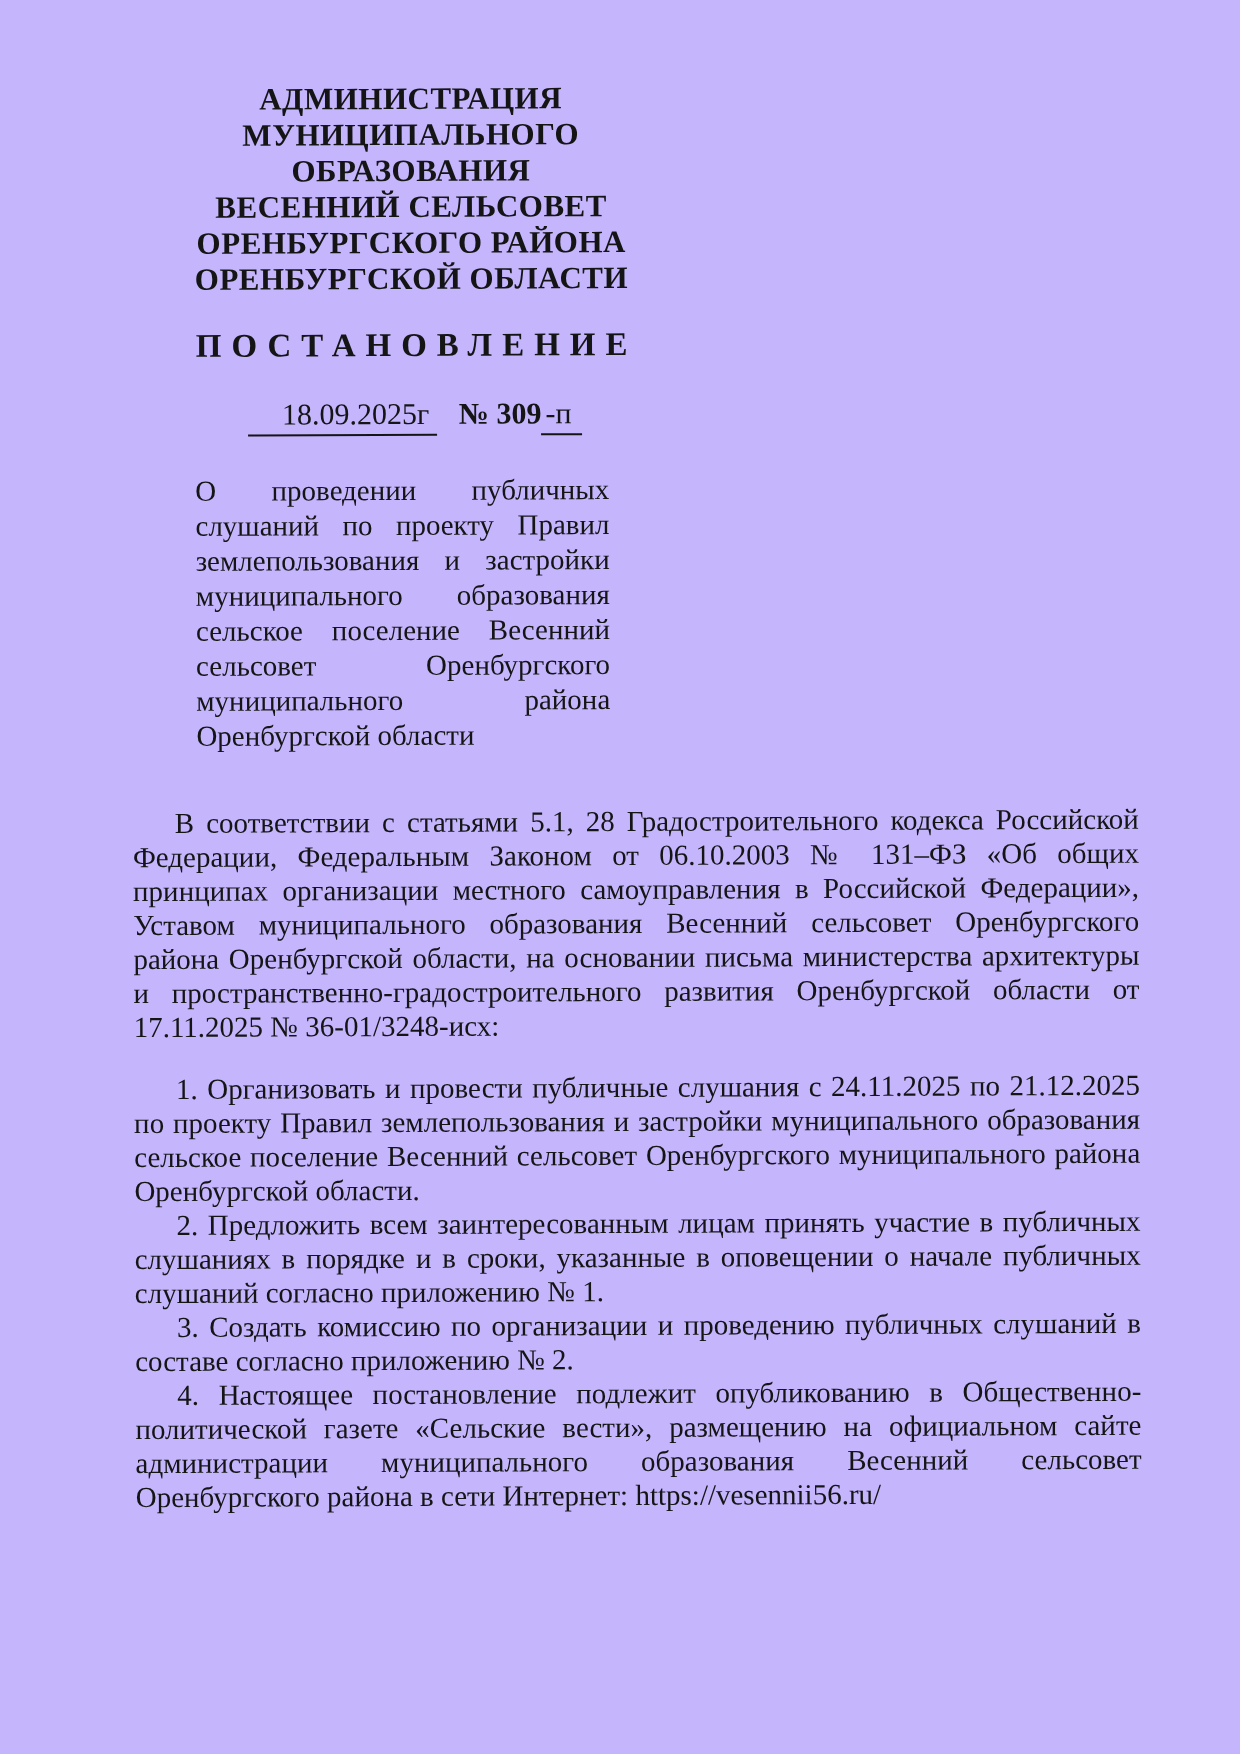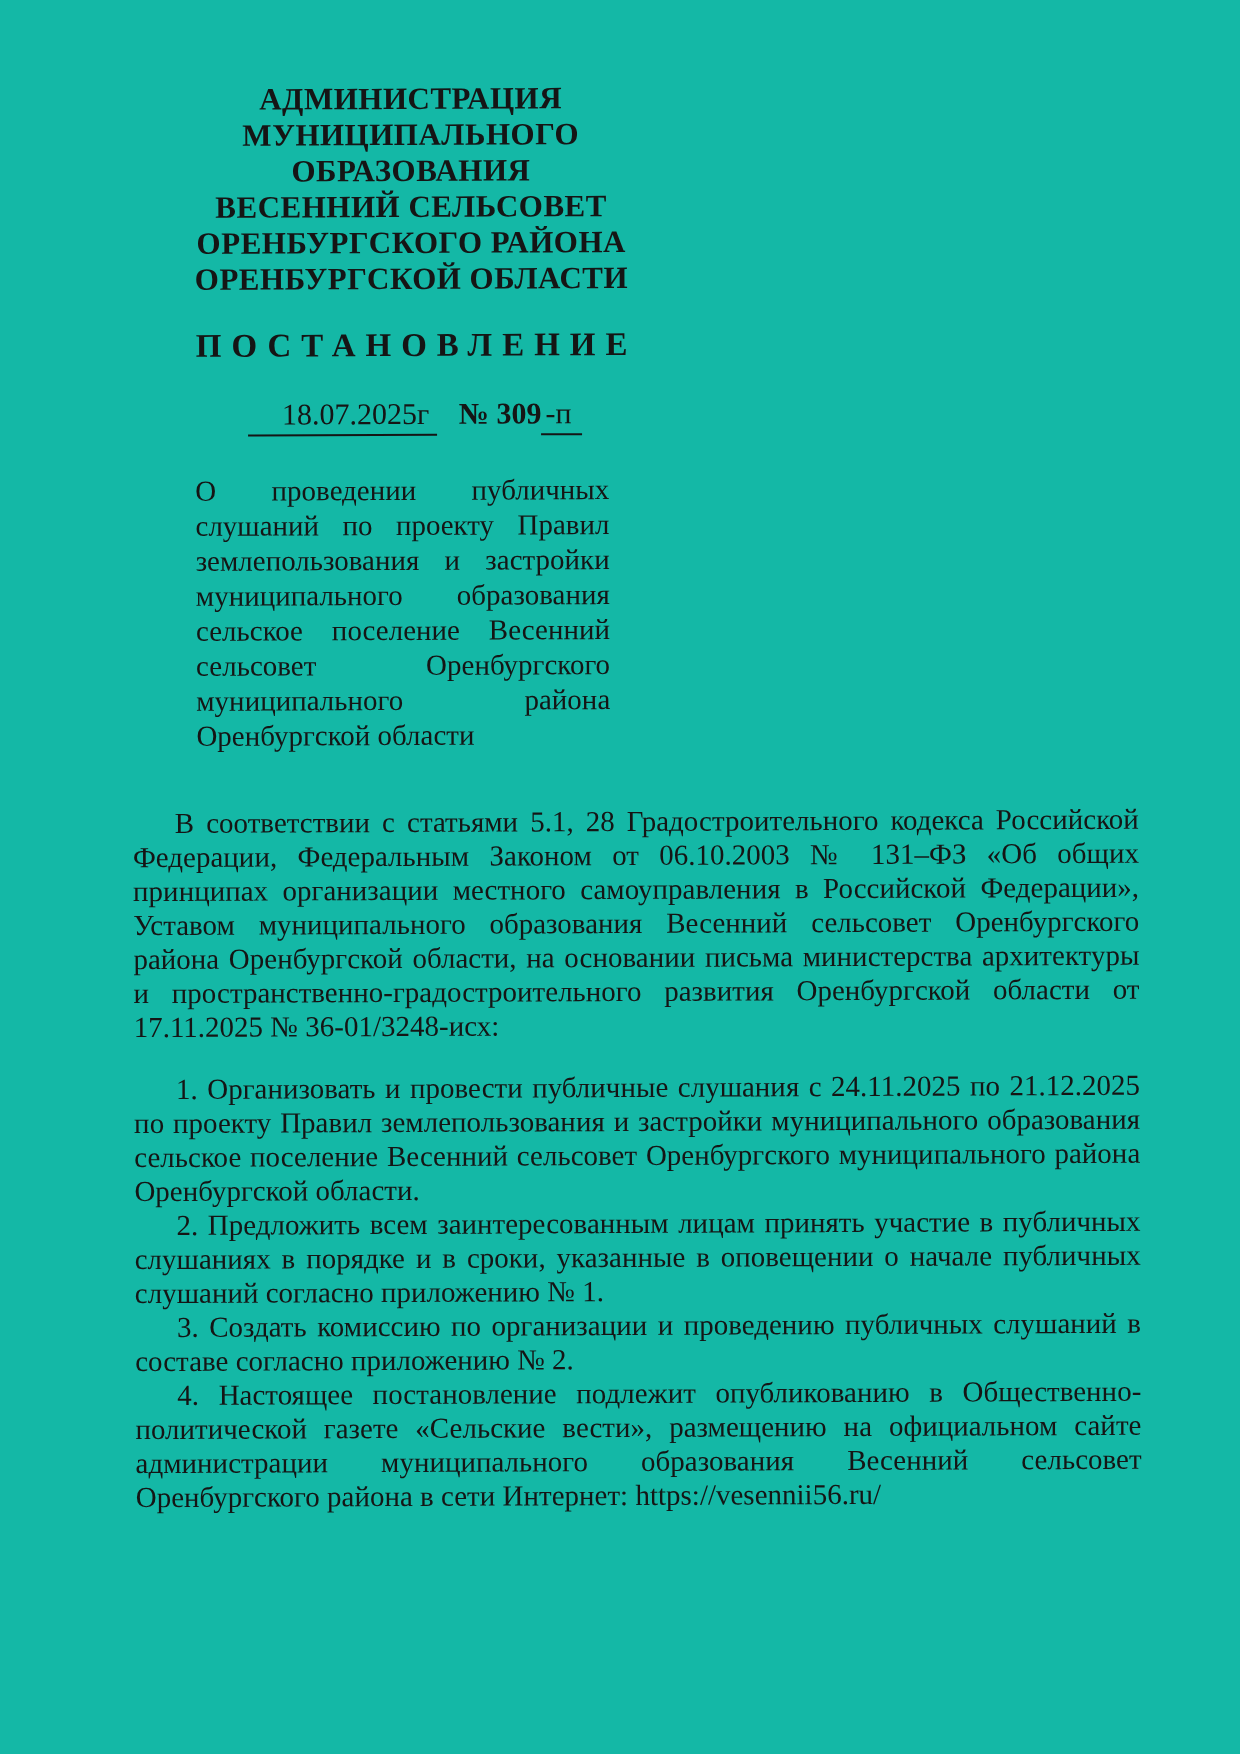--- a/index.html
+++ b/index.html
@@ -13,7 +13,7 @@
     width: 1240px;
     height: 1754px;
     margin: 0 auto;
-    background: #14b8a6;
+    background: #c4b5fd;
     overflow: hidden;
     font-family: "Liberation Serif", "DejaVu Serif", serif;
     color: #151515;

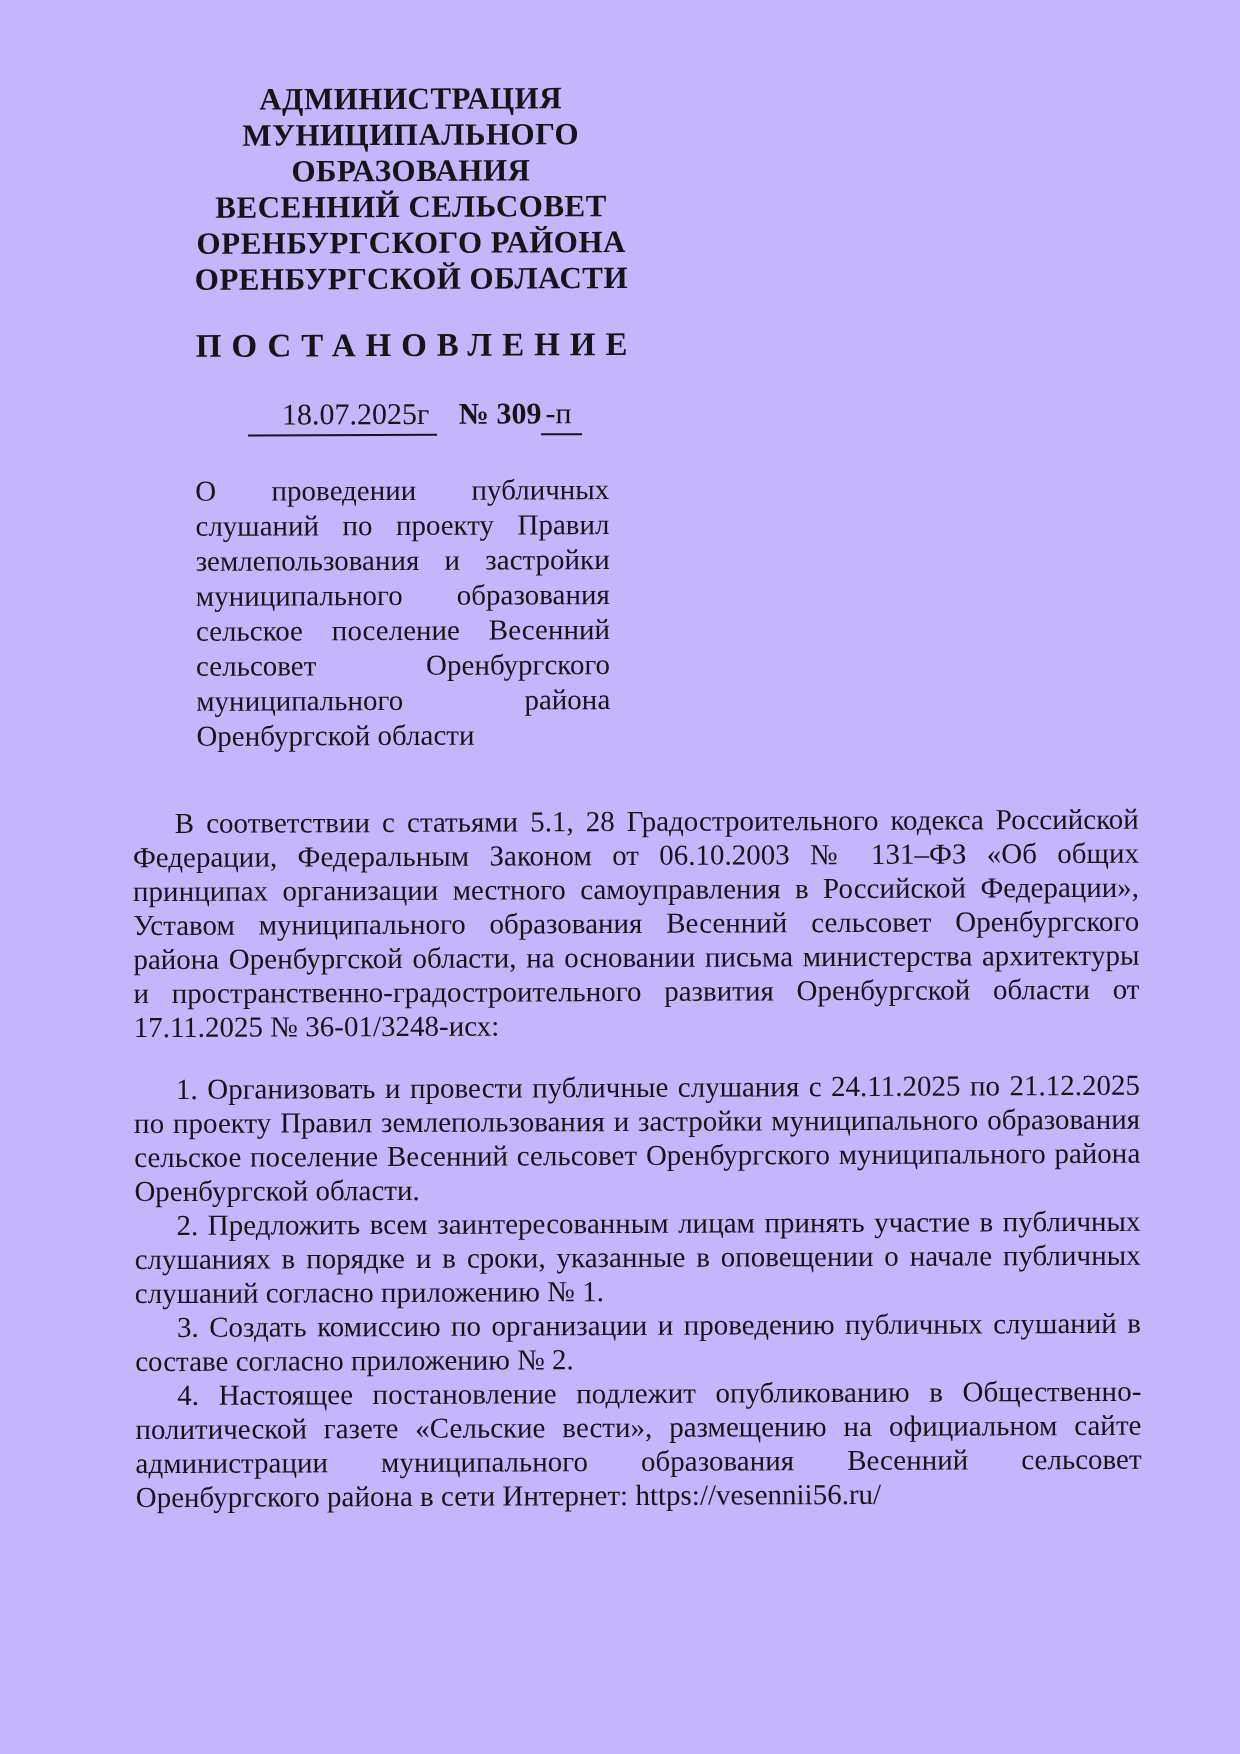--- a/index.html
+++ b/index.html
@@ -112,7 +112,7 @@
     <div class="doc-title">ПОСТАНОВЛЕНИЕ</div>
 
     <div class="date-line">
-      <span class="underlined date-seg">18.07.2025г</span>
+      <span class="underlined date-seg">18.09.2025г</span>
       <span class="num-group"><span>№</span>&nbsp;<span>309</span></span><span class="underlined suffix-seg">-п</span>
     </div>
 

